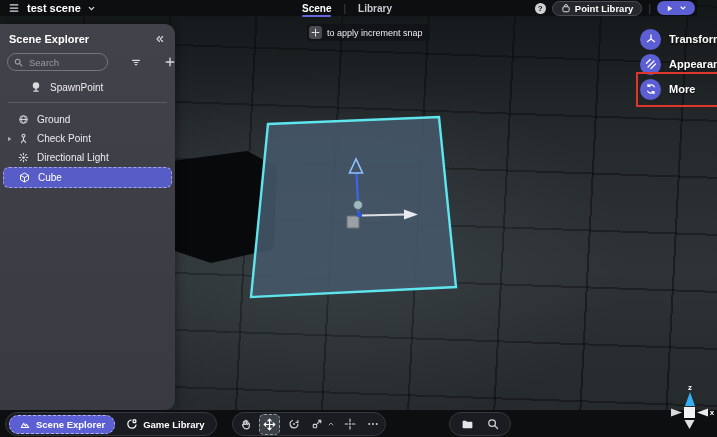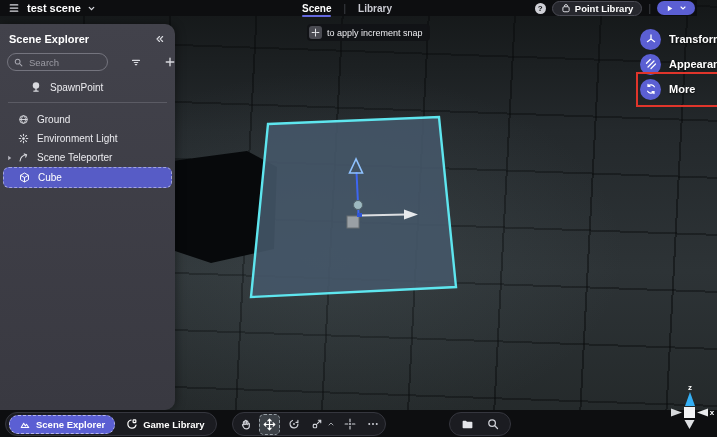--- a/index.html
+++ b/index.html
@@ -228,6 +228,20 @@
       <span>Ground</span>
     </div>
 
+    <div class="sb-item">
+      <span class="caret">
+          <svg width="7" height="8" viewBox="0 0 16 16">
+            <polygon points="5,3 12,8 5,13" fill="currentColor"></polygon>
+          </svg>
+        </span>
+      <span class="itemicon">
+        <svg width="11" height="11" viewBox="0 0 16 16" fill="none" stroke="currentColor" stroke-width="1.6" stroke-linecap="round">
+            <circle cx="8" cy="4" r="2.2"></circle>
+            <path d="M8 6.5V11M5 14c.6-2 1.8-3 3-3s2.4 1 3 3"></path>
+          </svg>
+      </span>
+      <span>Check Point</span>
+    </div>
 
     <div class="sb-item">
       <span class="caret"></span>

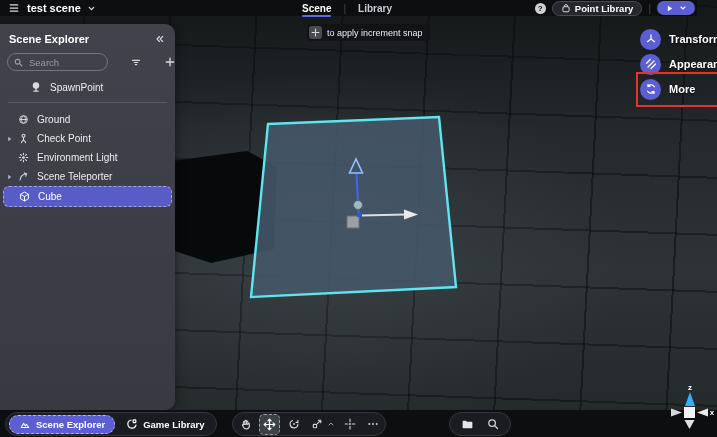--- a/index.html
+++ b/index.html
@@ -251,7 +251,7 @@
             <path d="M8 1.8v2M8 12.2v2M1.8 8h2M12.2 8h2M3.6 3.6l1.4 1.4M12.4 3.6L11 5M3.6 12.4L5 11M12.4 12.4L11 11"></path>
           </svg>
       </span>
-      <span>Environment Light</span>
+      <span>Directional Light</span>
     </div>
 
     <div class="sb-item">

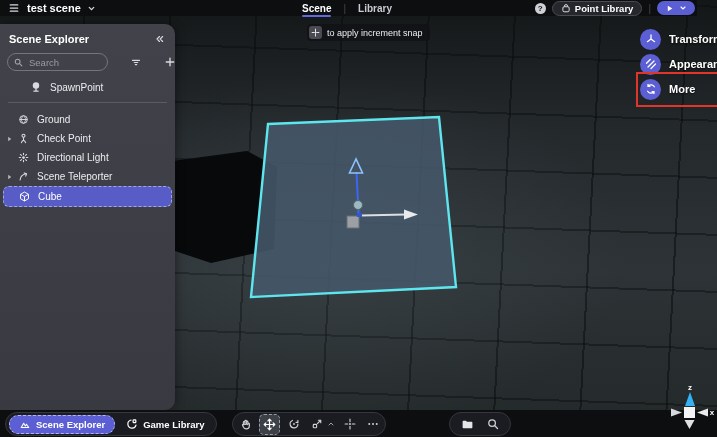--- a/index.html
+++ b/index.html
@@ -254,19 +254,6 @@
       <span>Directional Light</span>
     </div>
 
-    <div class="sb-item">
-      <span class="caret">
-          <svg width="7" height="8" viewBox="0 0 16 16">
-            <polygon points="5,3 12,8 5,13" fill="currentColor"></polygon>
-          </svg>
-        </span>
-      <span class="itemicon">
-        <svg width="11" height="11" viewBox="0 0 16 16" fill="none" stroke="currentColor" stroke-width="1.6" stroke-linecap="round">
-            <path d="M3 13C3.5 8 7 4.5 12.5 4M12.5 4L9 2.8M12.5 4l-1.3 3.4"></path>
-          </svg>
-      </span>
-      <span>Scene Teleporter</span>
-    </div>
 
     <div class="sb-item selected">
       <span class="caret"></span>

